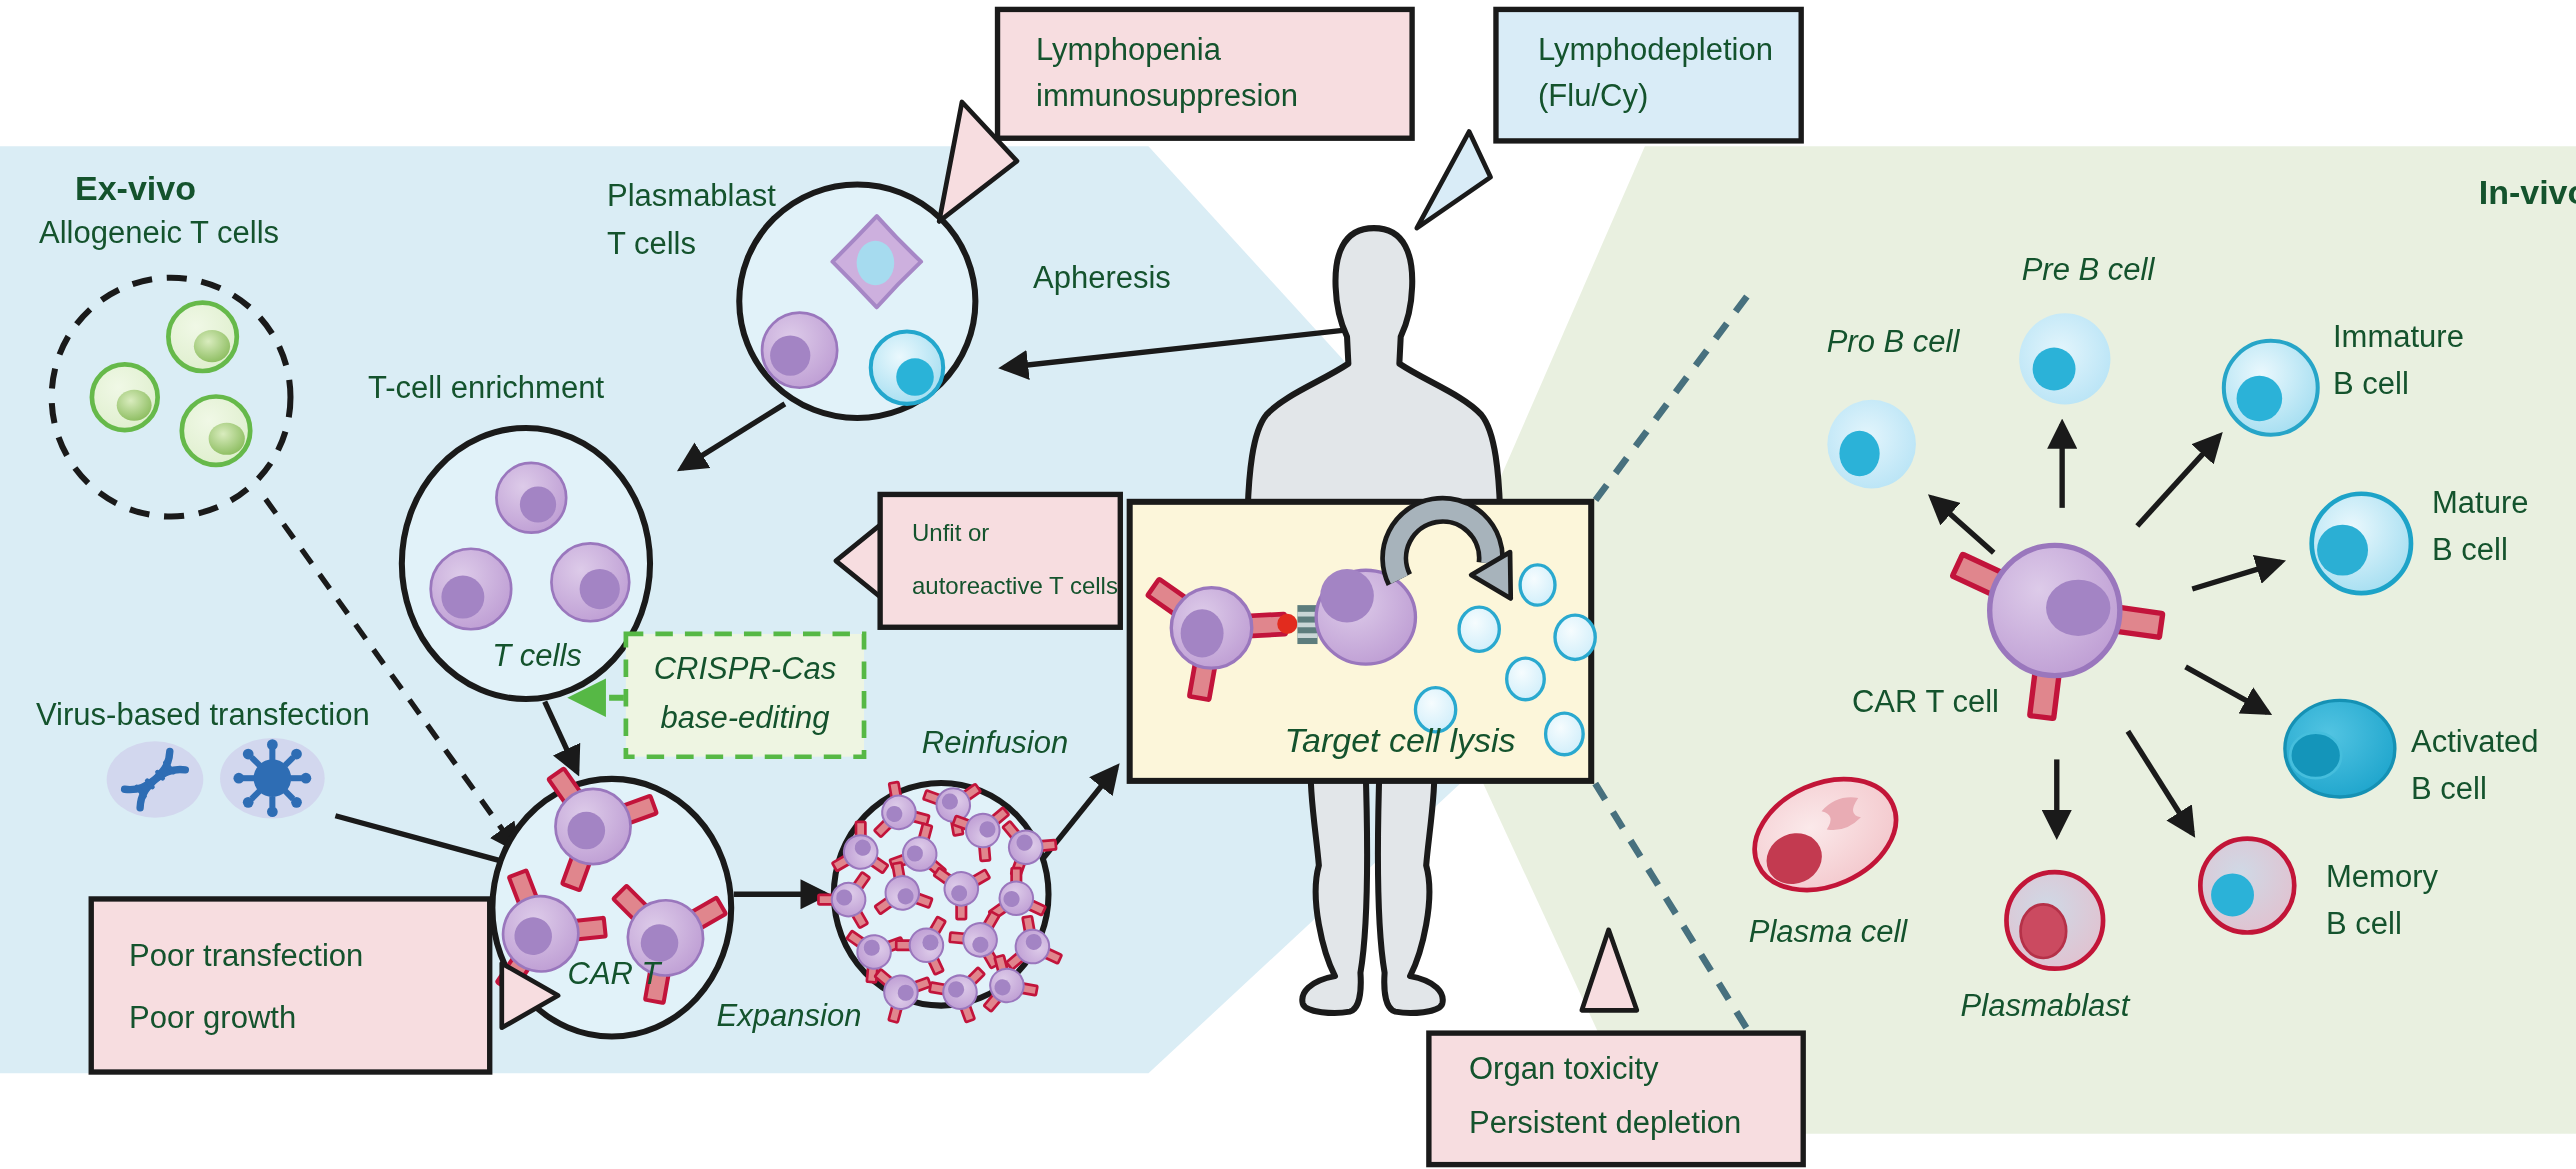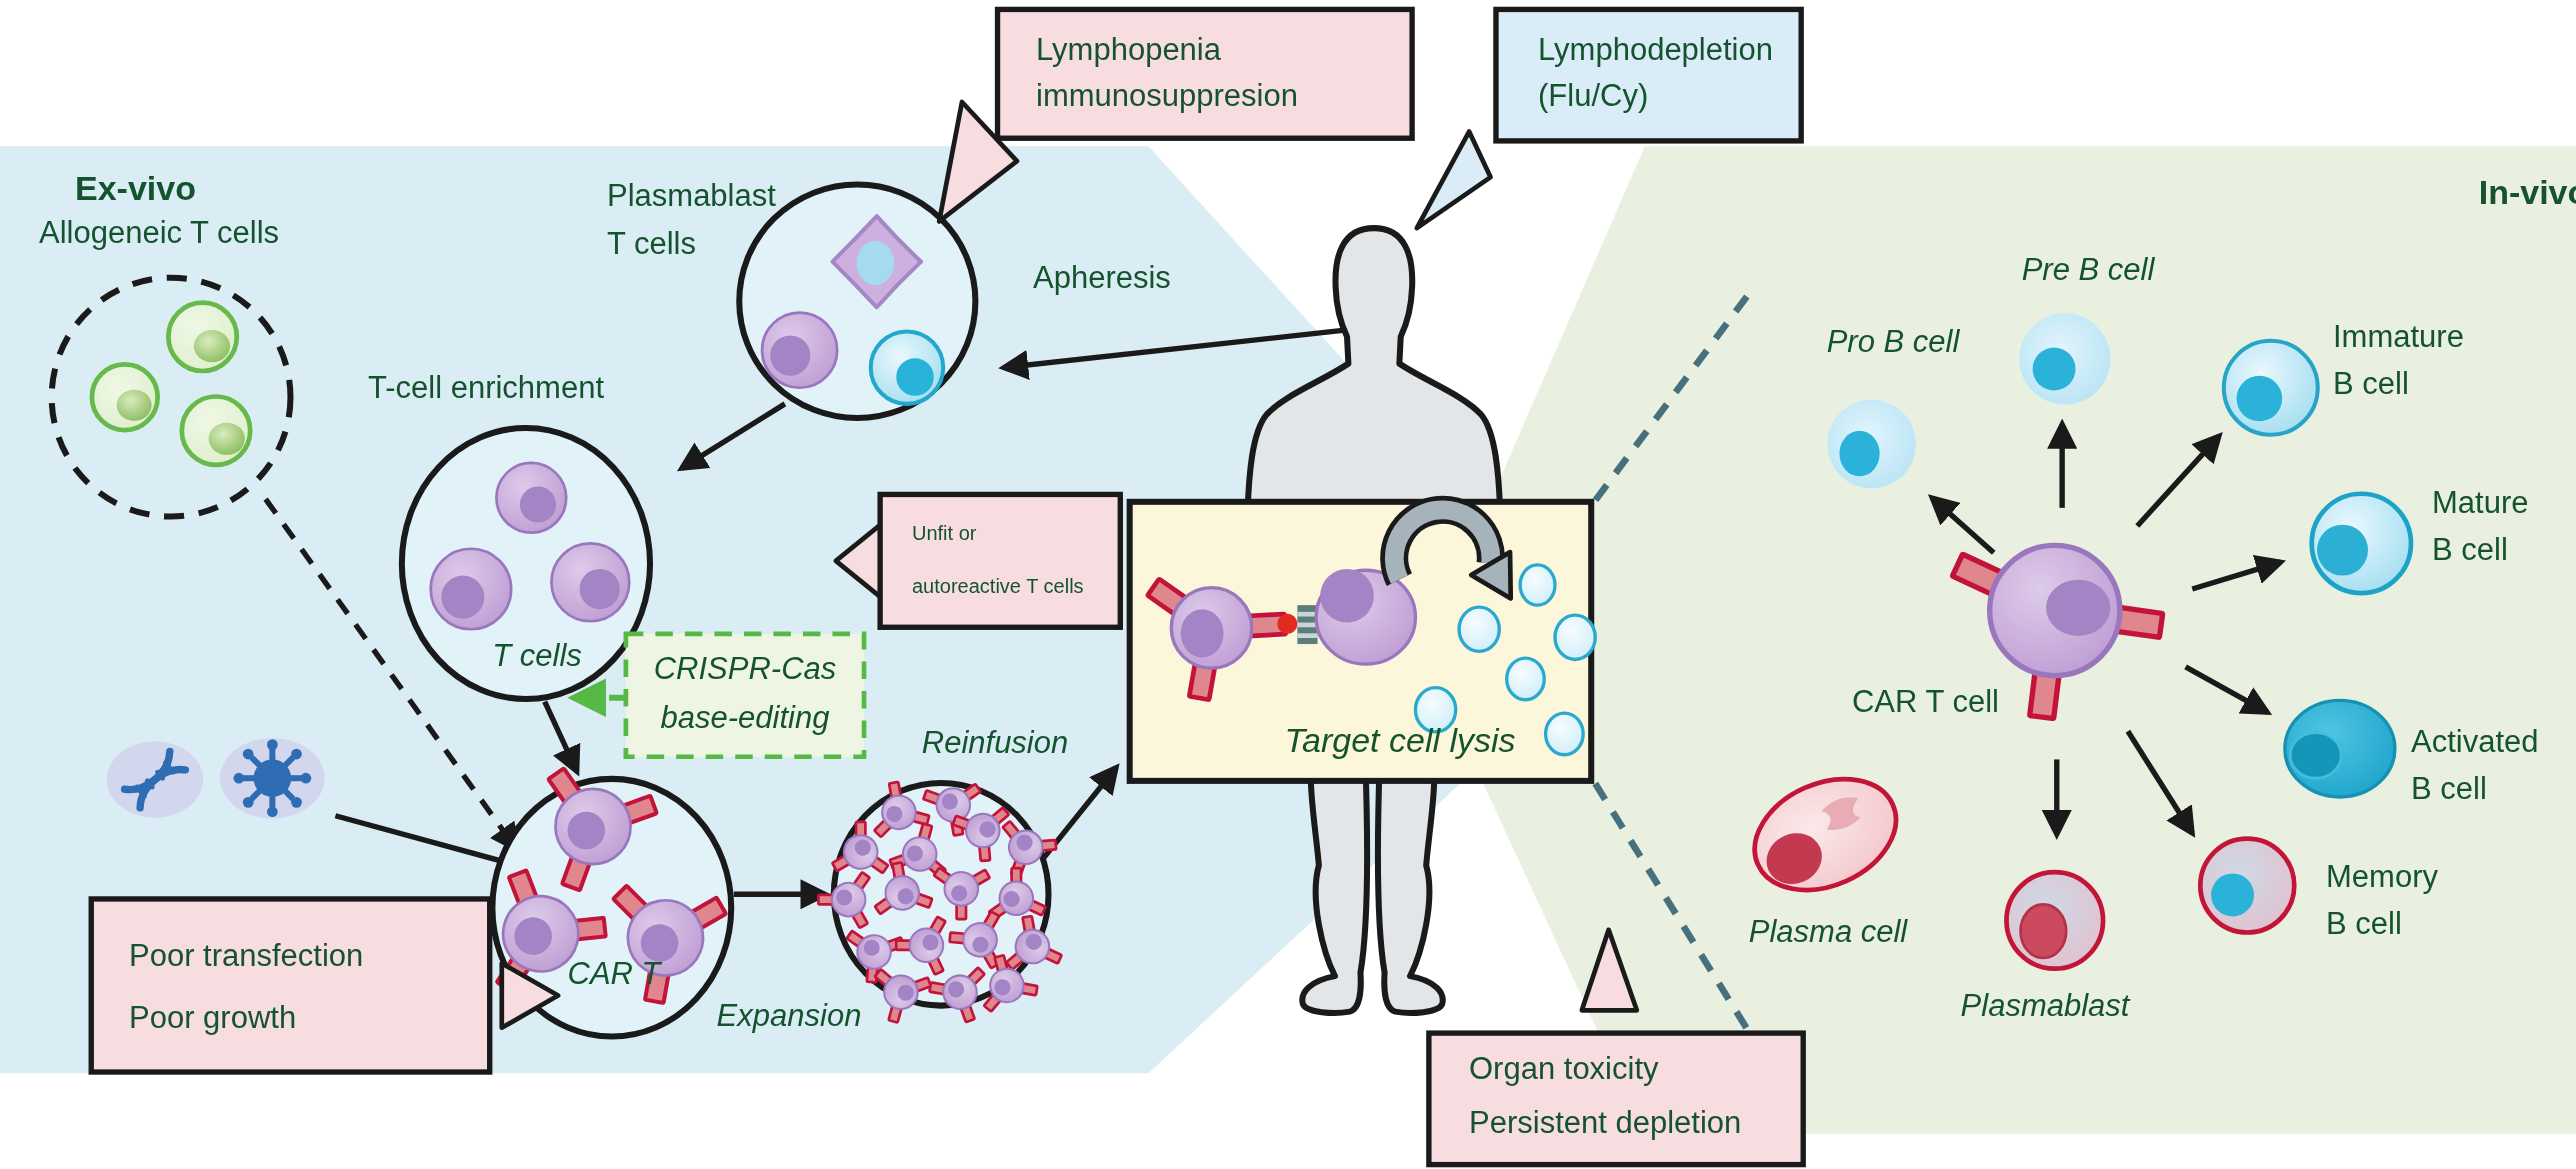--- a/index.html
+++ b/index.html
@@ -10,7 +10,7 @@
   .b{font-weight:700;}
   .s50{font-size:34px;line-height:40px;margin-left:48px;}
   .s48{font-size:32px;line-height:39px;}
-  .s42{font-size:20px;line-height:36px;}
+  .s42{font-size:24px;line-height:36px;}
   .c{transform:translateX(-50%);font-style:italic;}
   .r{text-align:center;}
 </style>

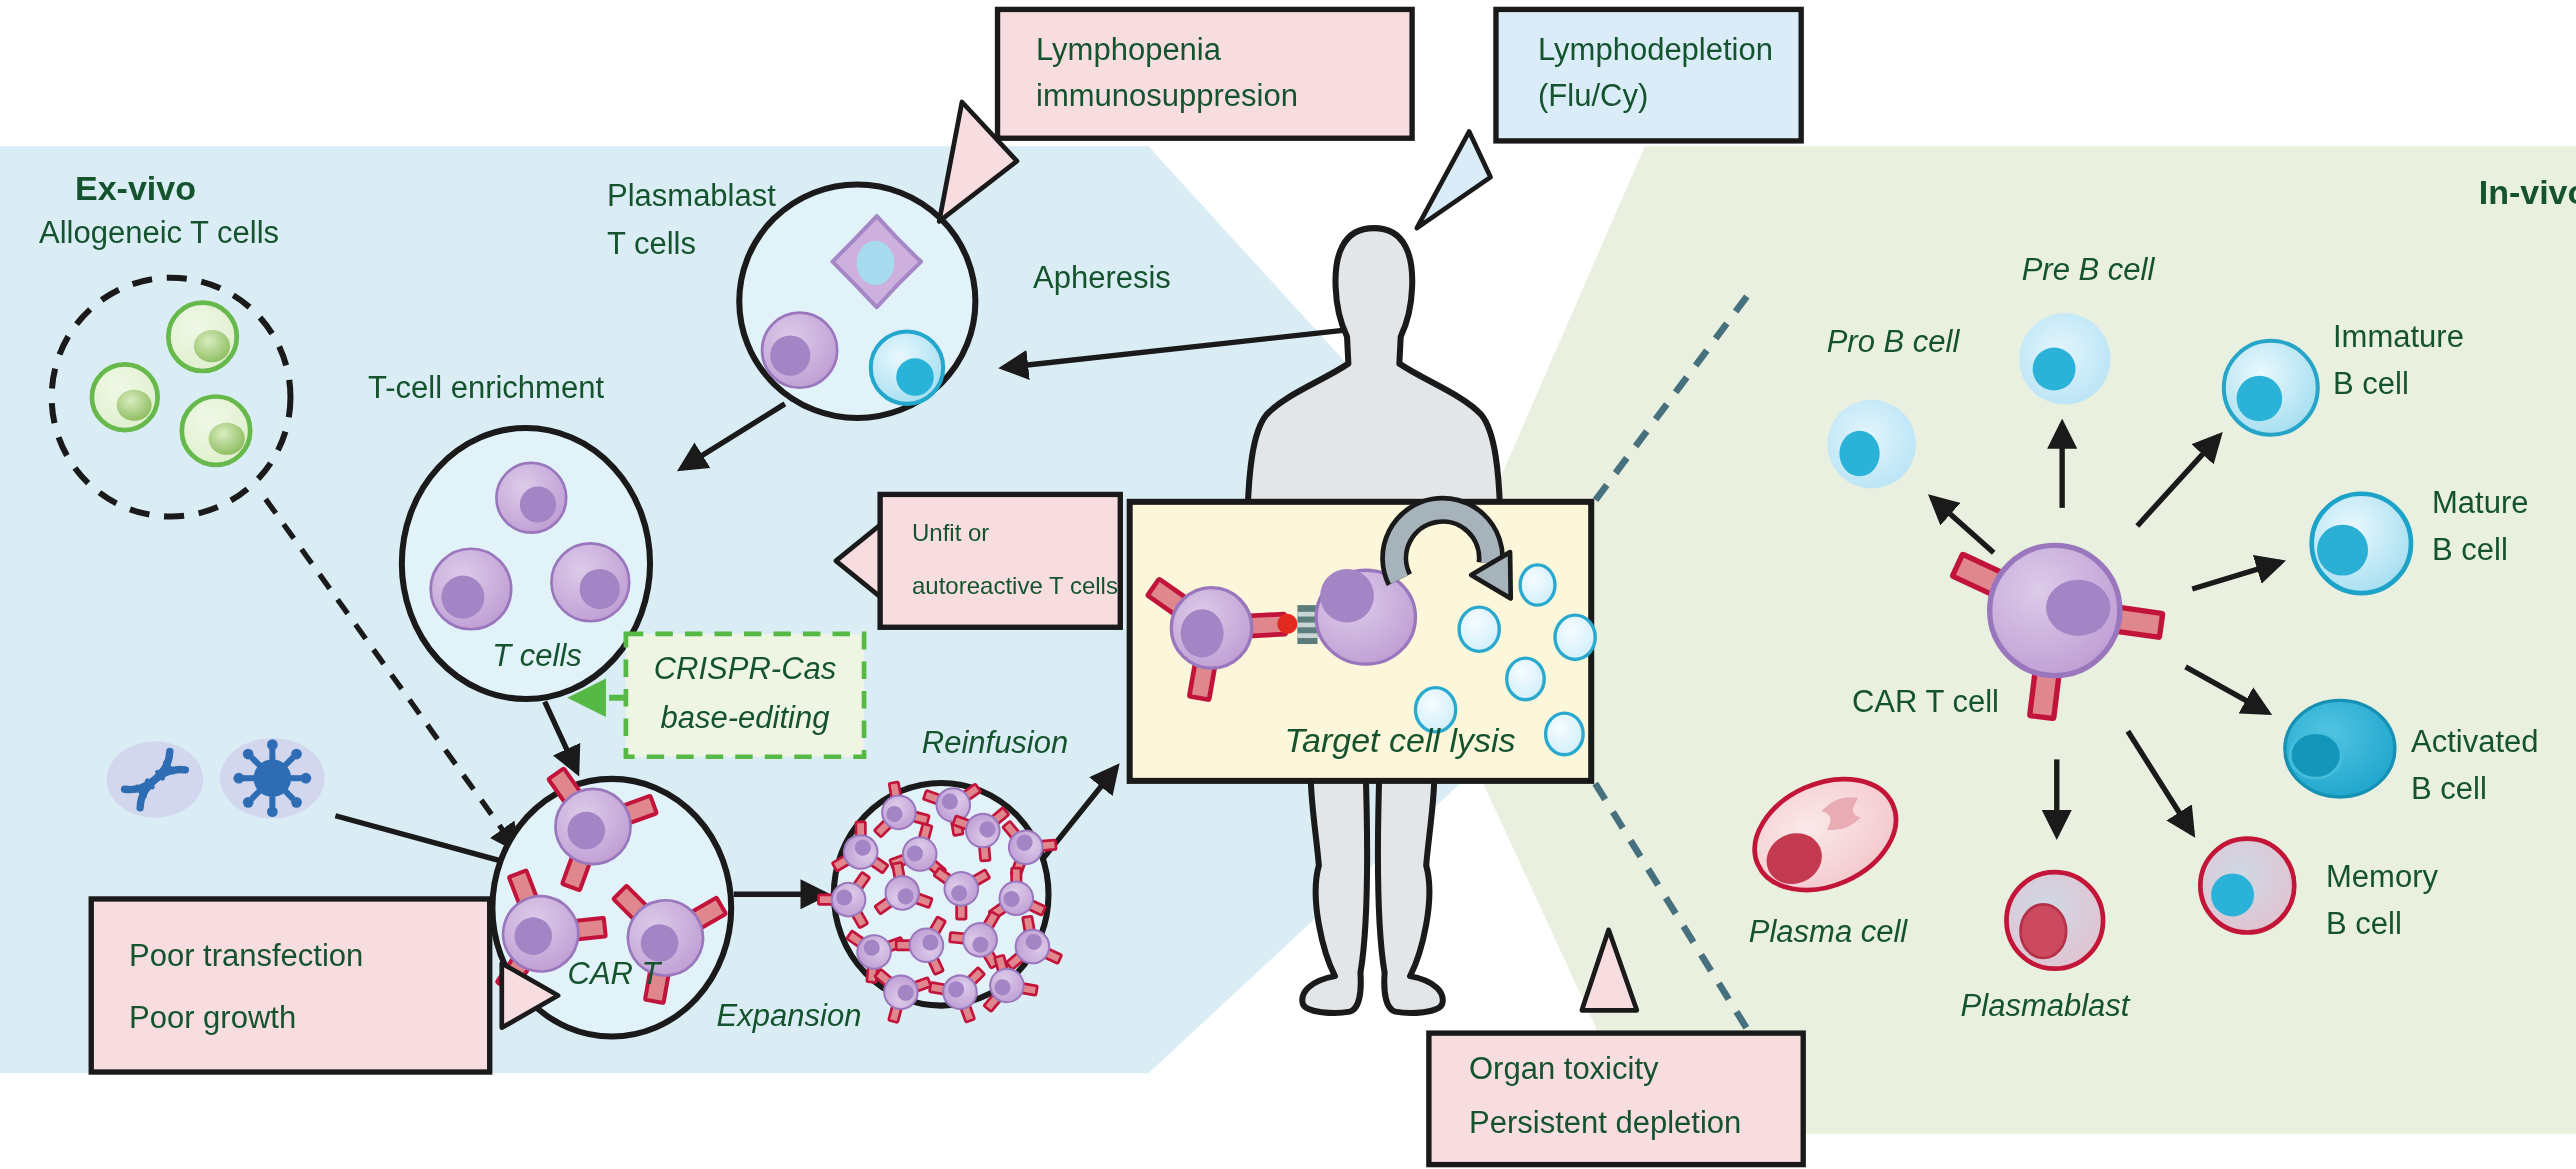--- a/index.html
+++ b/index.html
@@ -375,6 +375,7 @@
 <div class="lbl c" style="left:537px;top:636px">T cells</div>
 <div class="lbl c" style="left:745px;top:649px">CRISPR-Cas</div>
 <div class="lbl c" style="left:745px;top:698px">base-editing</div>
+<div class="lbl" style="left:36px;top:695px">Virus-based transfection</div>
 <div class="lbl" style="left:129px;top:936px">Poor transfection</div>
 <div class="lbl" style="left:129px;top:998px">Poor growth</div>
 <div class="lbl c" style="left:614px;top:954px">CAR T</div>

